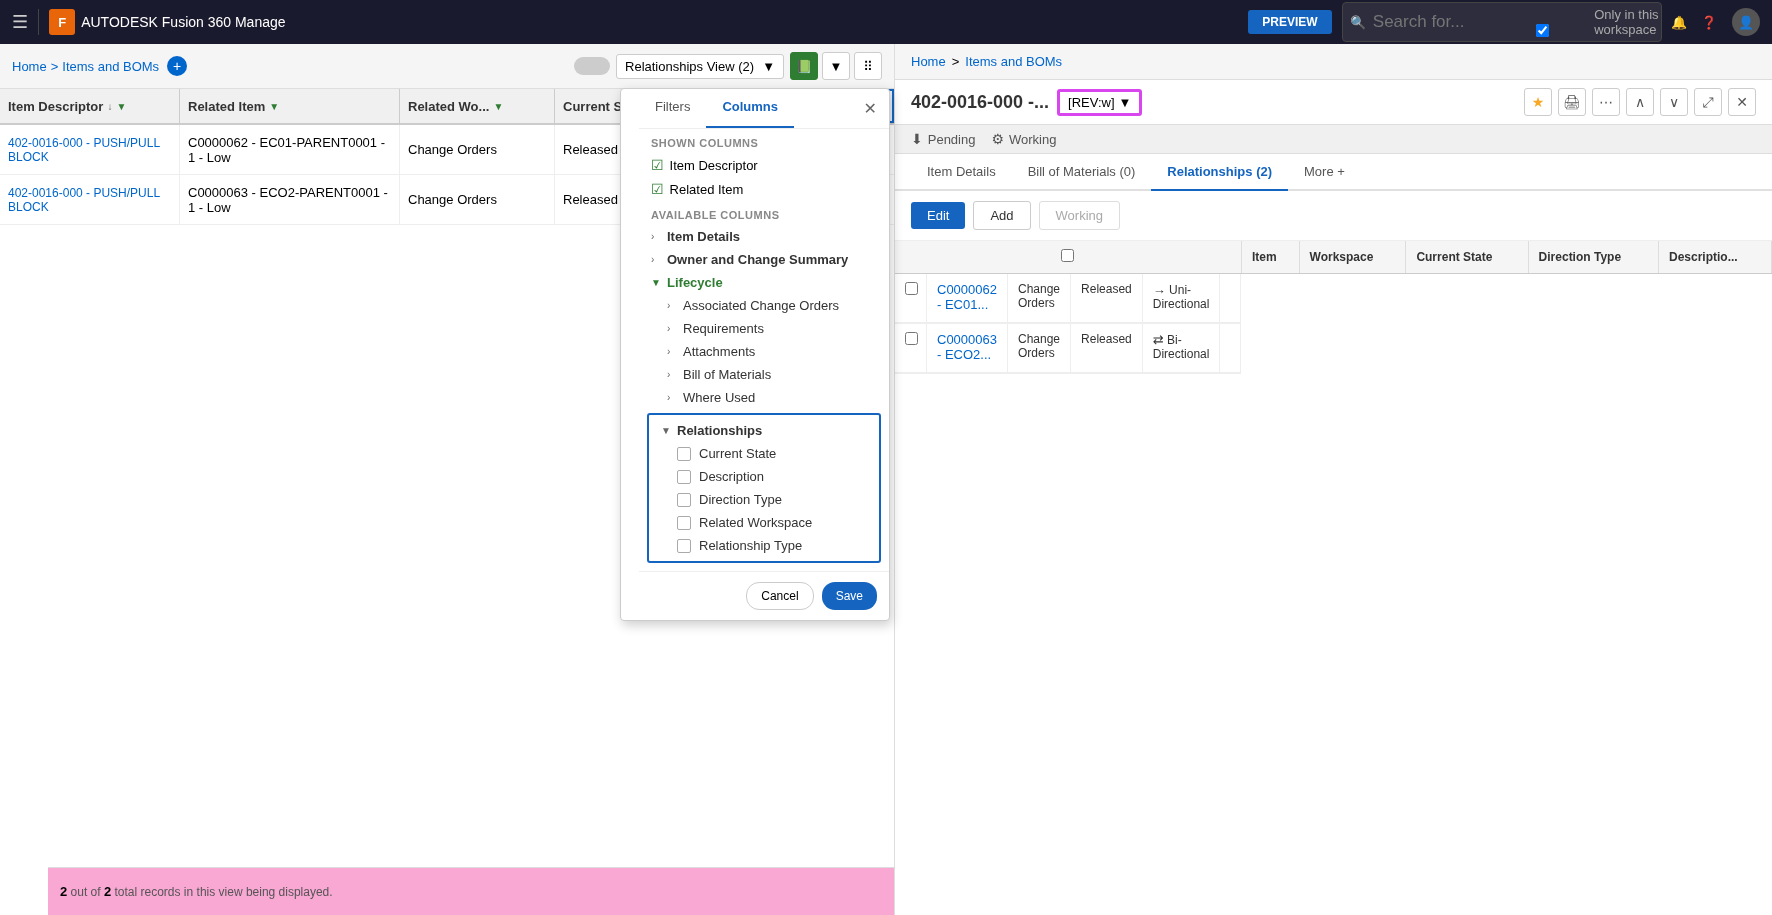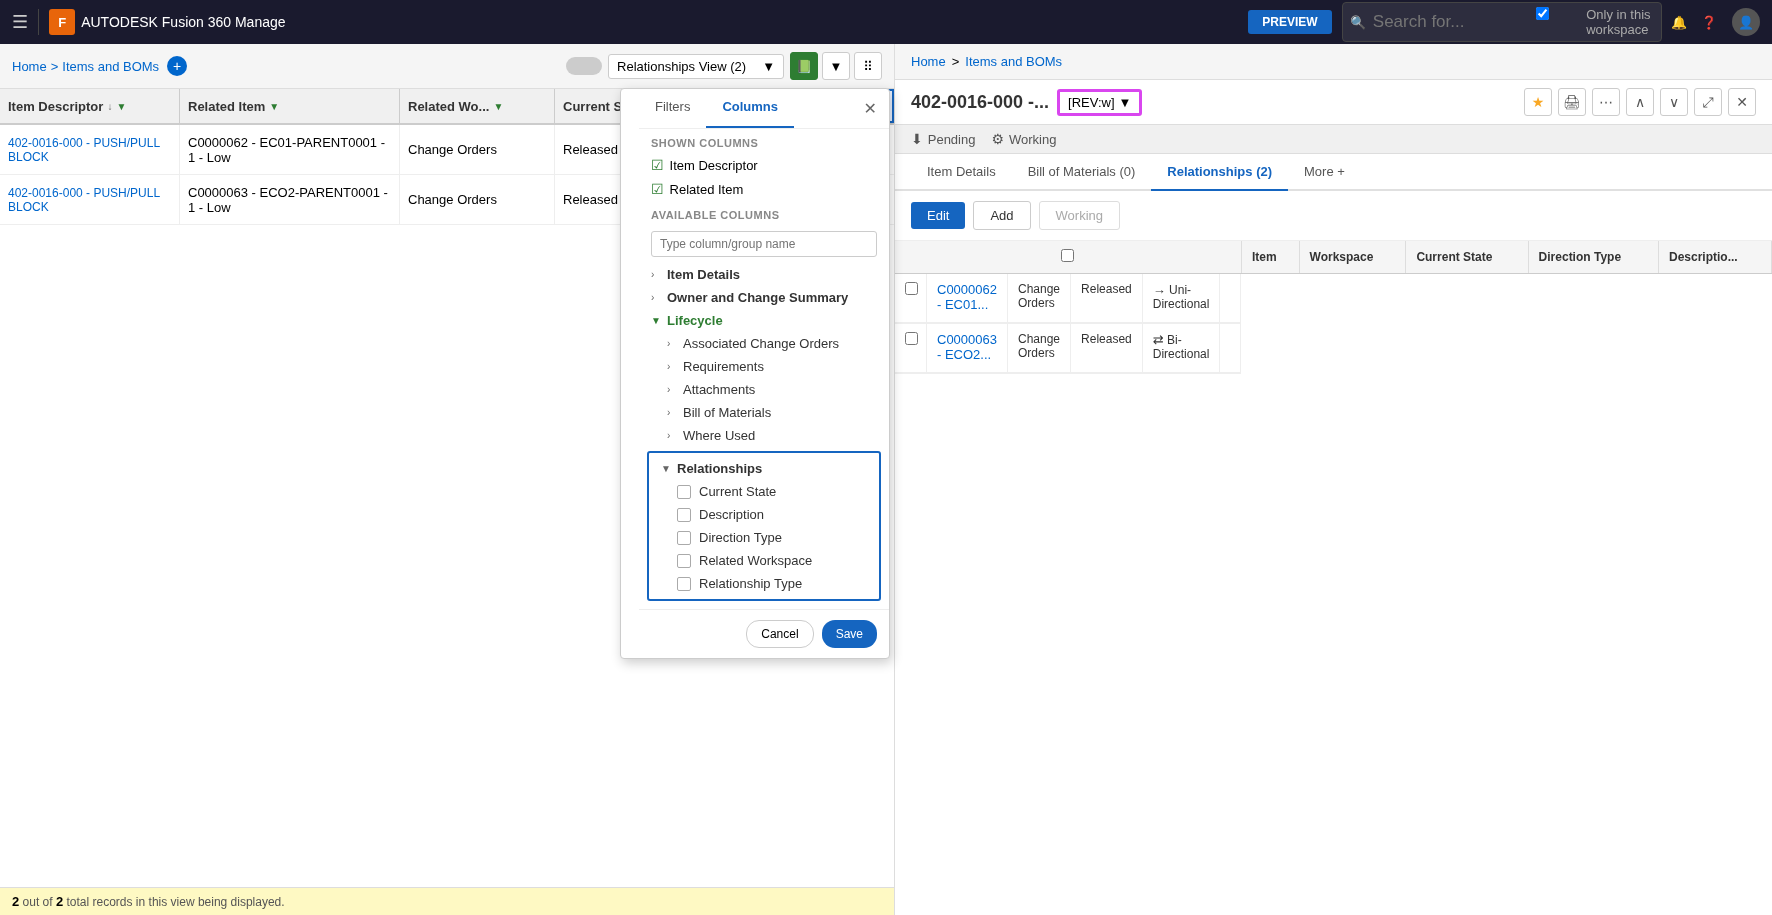--- a/index.html
+++ b/index.html
@@ -17,7 +17,7 @@
     .top-nav .preview-btn { margin-left: auto; background: #1565c0; color: #fff; border: none; padding: 5px 14px; border-radius: 3px; font-size: 12px; font-weight: bold; cursor: pointer; }
     .top-nav .search-bar { display: flex; align-items: center; background: #2d2d3e; border: 1px solid #444; border-radius: 4px; padding: 4px 8px; gap: 6px; width: 320px; }
     .top-nav .search-bar input { background: transparent; border: none; outline: none; color: #ccc; font-size: 17px; width: 120px; }
-    .top-nav .search-bar .workspace-check { display: flex; align-items: flex-start; gap: 0; color: #aaa; font-size: 11px; }
+    .top-nav .search-bar .workspace-check { display: flex; align-items: flex-end; gap: 8px; color: #aaa; font-size: 11px; }
     .top-nav .nav-icons { display: flex; gap: 14px; align-items: center; color: #ccc; font-size: 16px; }
     .top-nav .avatar { width: 28px; height: 28px; border-radius: 50%; background: #555; display: flex; align-items: center; justify-content: center; color: #fff; font-size: 13px; }
 

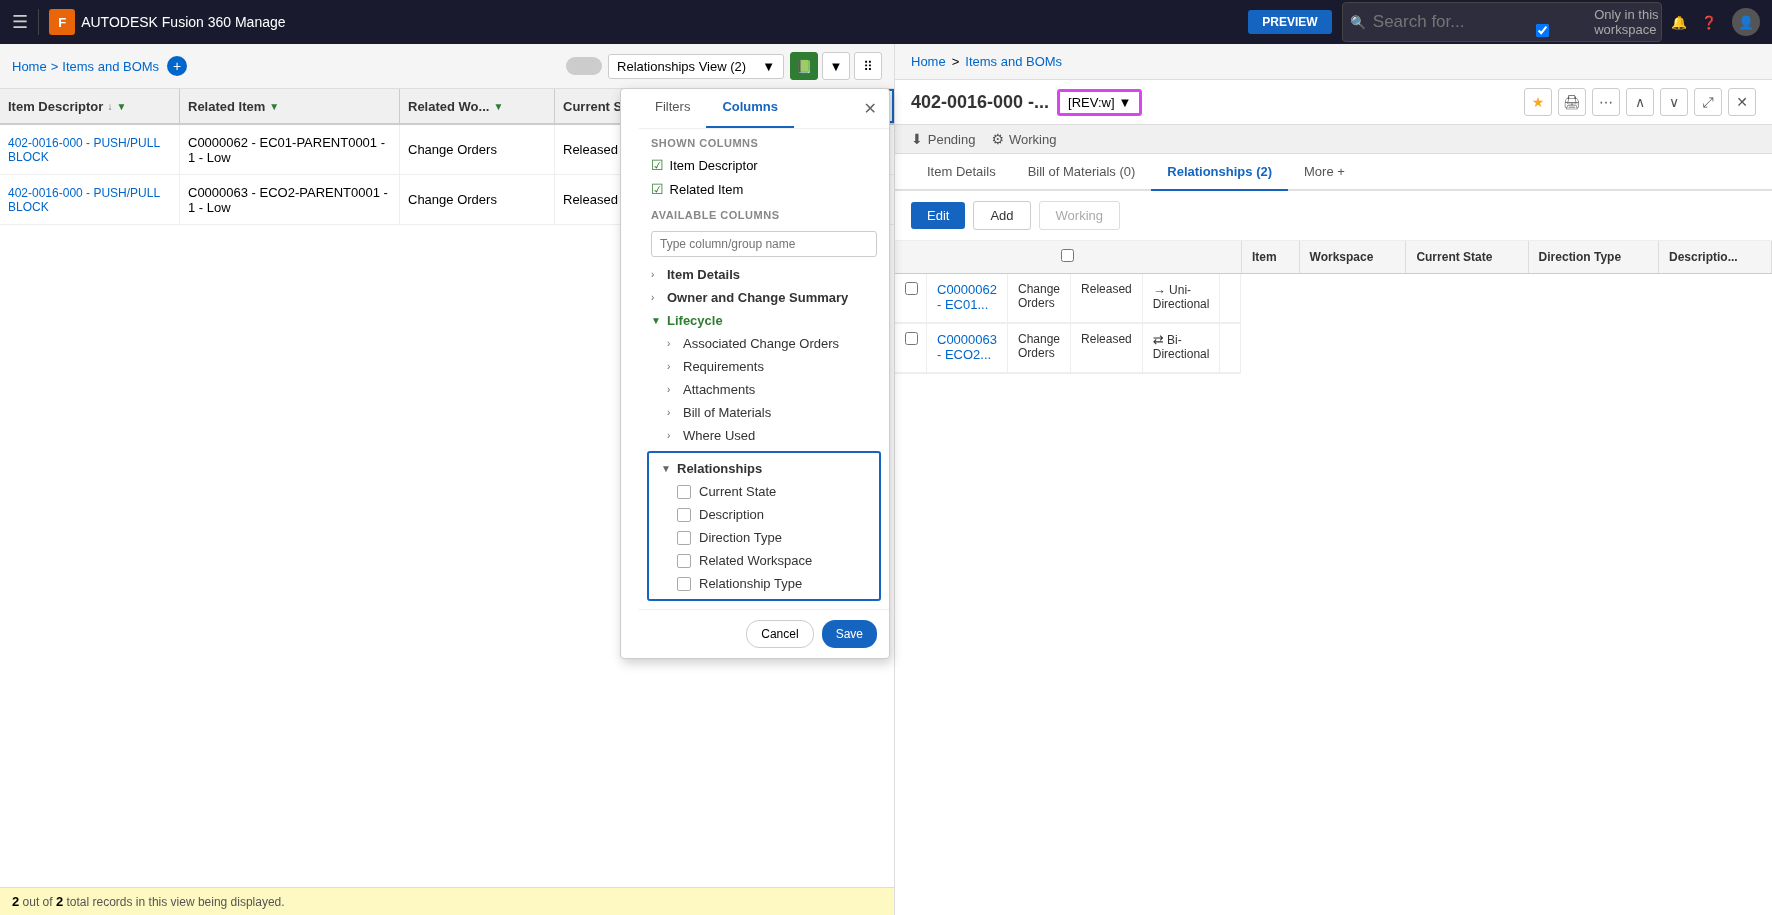--- a/index.html
+++ b/index.html
@@ -35,7 +35,7 @@
     .toggle-switch { position: relative; width: 36px; height: 18px; }
     .toggle-switch input { opacity: 0; width: 0; height: 0; }
     .toggle-slider { position: absolute; inset: 0; background: #ccc; border-radius: 10px; cursor: pointer; }
-    .view-dropdown { background: #fff; border: 1px solid #ccc; border-radius: 3px; padding: 4px 8px; cursor: pointer; display: flex; align-items: center; gap: 16px; font-size: 12px; }
+    .view-dropdown { background: #fff; border: 1px solid #ccc; border-radius: 3px; padding: 4px 8px; cursor: pointer; display: flex; align-items: center; gap: 8px; font-size: 12px; }
     .icon-btns { display: flex; gap: 4px; }
     .icon-btn { width: 28px; height: 28px; border: 1px solid #ccc; background: #fff; border-radius: 3px; cursor: pointer; display: flex; align-items: center; justify-content: center; font-size: 14px; }
     .icon-btn.green { background: #2e7d32; color: #fff; border-color: #2e7d32; }

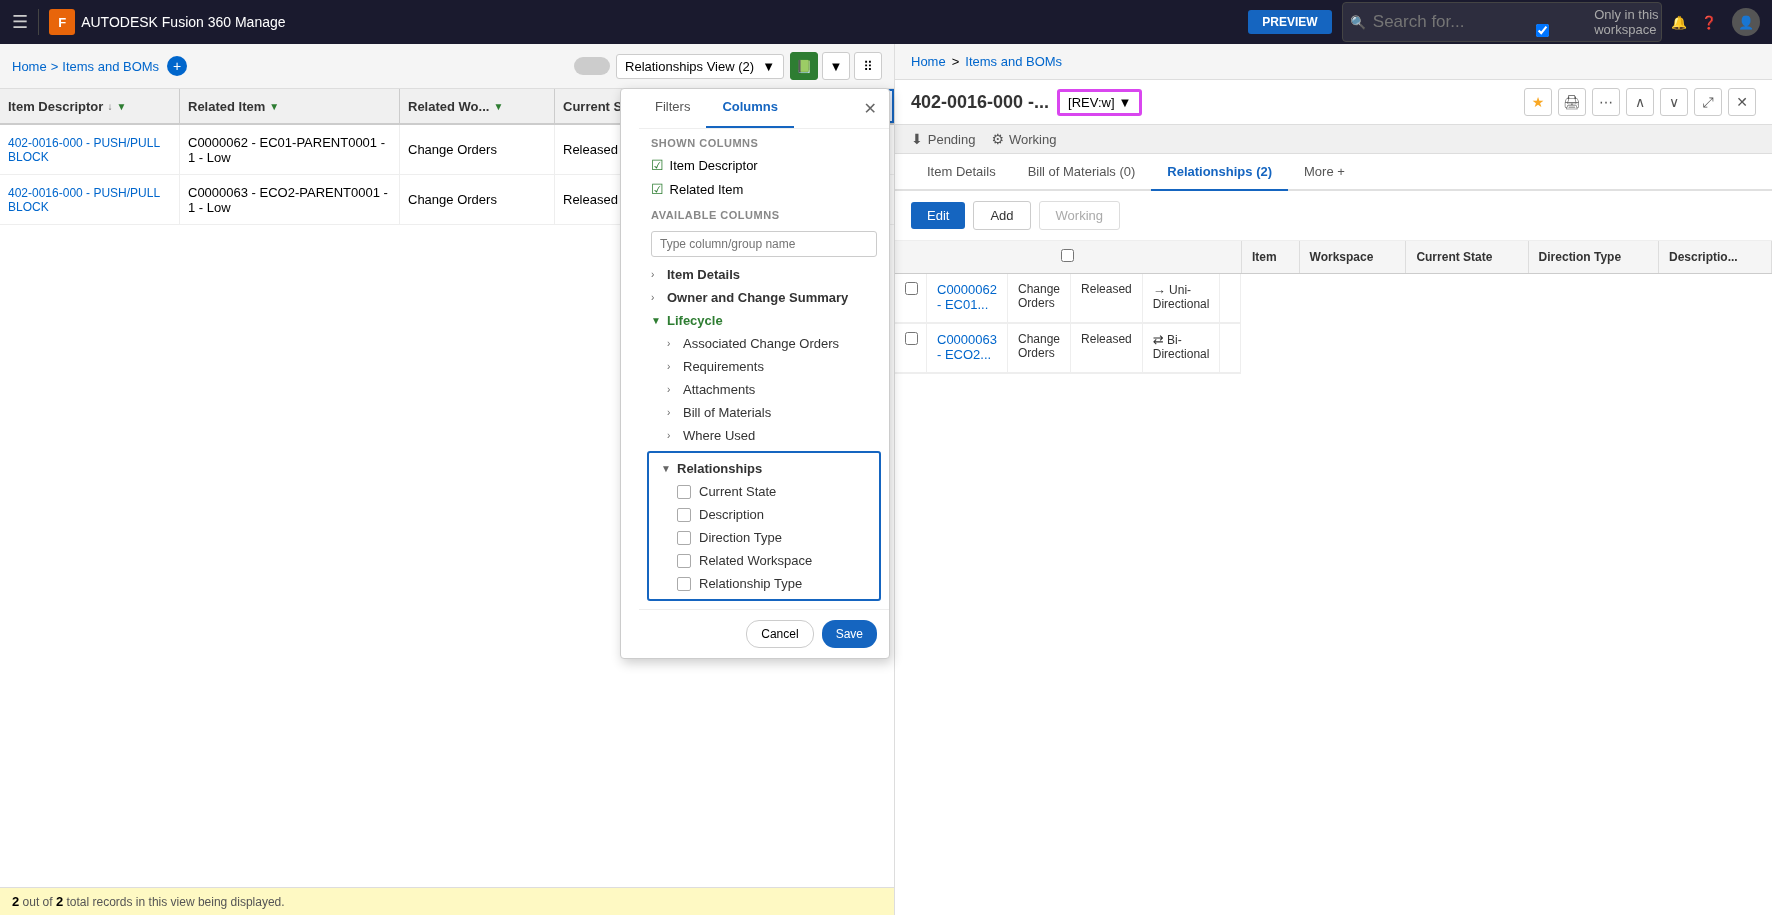--- a/index.html
+++ b/index.html
@@ -281,9 +281,6 @@
     </div>
 
     <div class="col-section-label">AVAILABLE COLUMNS</div>
-    <div class="col-search">
-      <input type="text" placeholder="Type column/group name" style="">
-    </div>
 
     <div class="col-tree">
       <div class="tree-item">

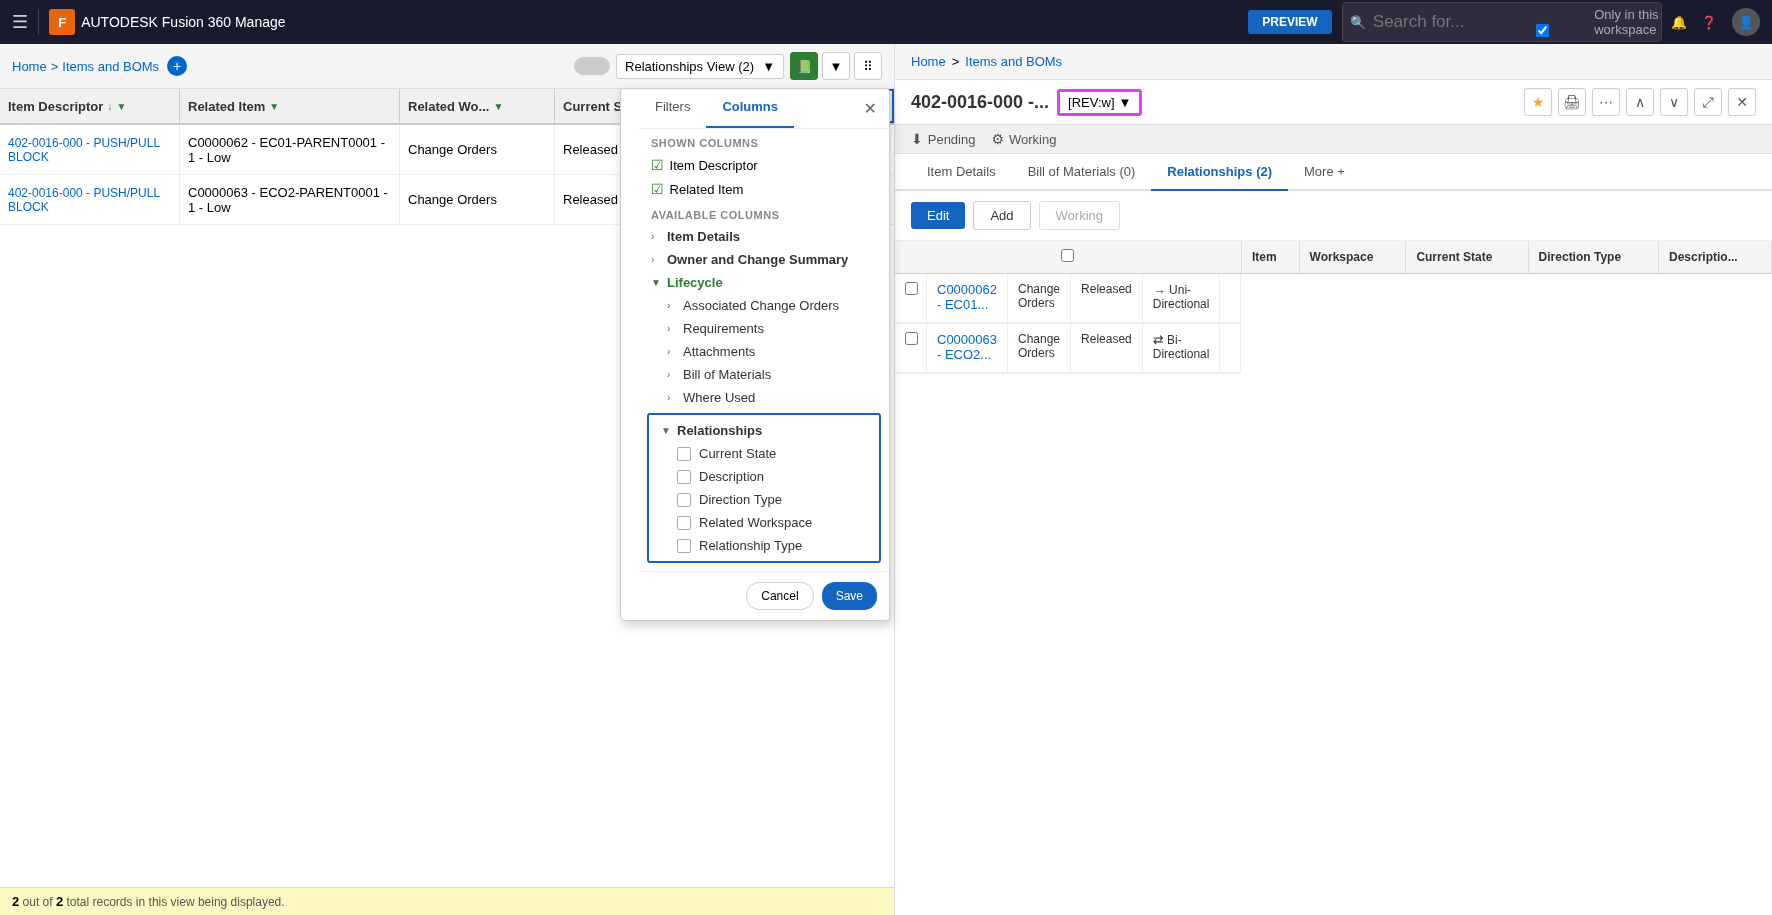--- a/index.html
+++ b/index.html
@@ -63,7 +63,7 @@
     .col-direction-type { flex: 1; }
 
     
-    .left-footer { padding: 6px 12px; font-size: 12px; color: #555; border-top: 1px solid #ddd; background: #fef9c3; }
+    .left-footer { padding: 16px 12px; font-size: 12px; color: #555; border-top: 1px solid #ddd; background: #f9a8d4; margin-left: 48px; }
     .left-footer strong { font-weight: bold; color: #000; }
 
     

